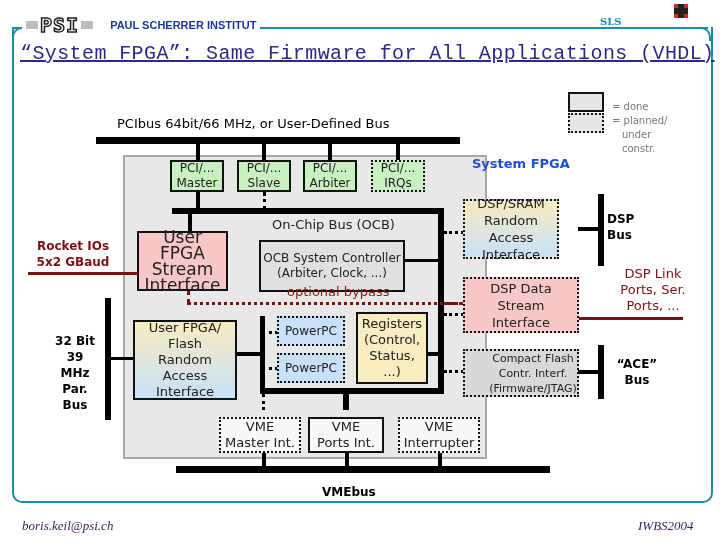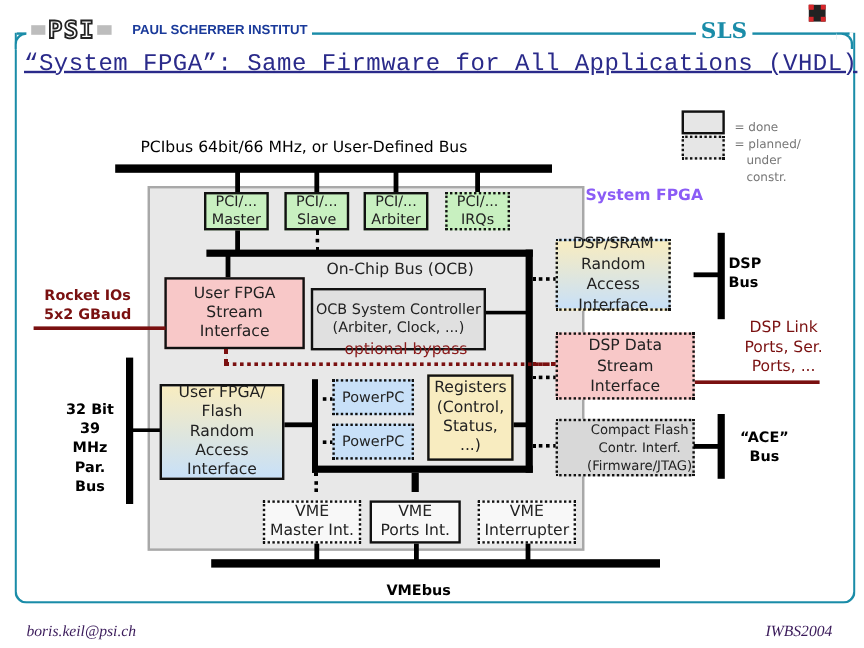--- a/index.html
+++ b/index.html
@@ -19,8 +19,8 @@
           -webkit-text-stroke:1.5px #222; letter-spacing:1px; background:#fff; padding:0 2px; line-height:20px; }
   .logo-bar2 { width:12px; height:8px; background:#bdbdbd; }
   .institut { font-family:"Liberation Sans", sans-serif; font-weight:bold; font-size:11px; color:#1a3a9a; margin-left:17px; }
-  .sls { position:absolute; left:580px; top:16px; background:#fff; padding:0 4px;
-         font-family:"DejaVu Serif", serif; font-weight:bold; font-size:18px; color:#1a8ca8; }
+  .sls { position:absolute; left:596px; top:16px; background:#fff; padding:0 4px;
+         font-family:"DejaVu Serif", serif; font-weight:bold; font-size:10px; color:#1a8ca8; }
   .sls-icon { position:absolute; left:674px; top:4px; width:14px; height:14px; background:#222; }
   .sls-icon::before, .sls-icon::after { content:""; position:absolute; width:4px; height:4px; background:#d8262a; }
   .sls-icon::before { left:0; top:0; box-shadow:10px 0 0 #d8262a, 0 10px 0 #d8262a, 10px 10px 0 #d8262a; }

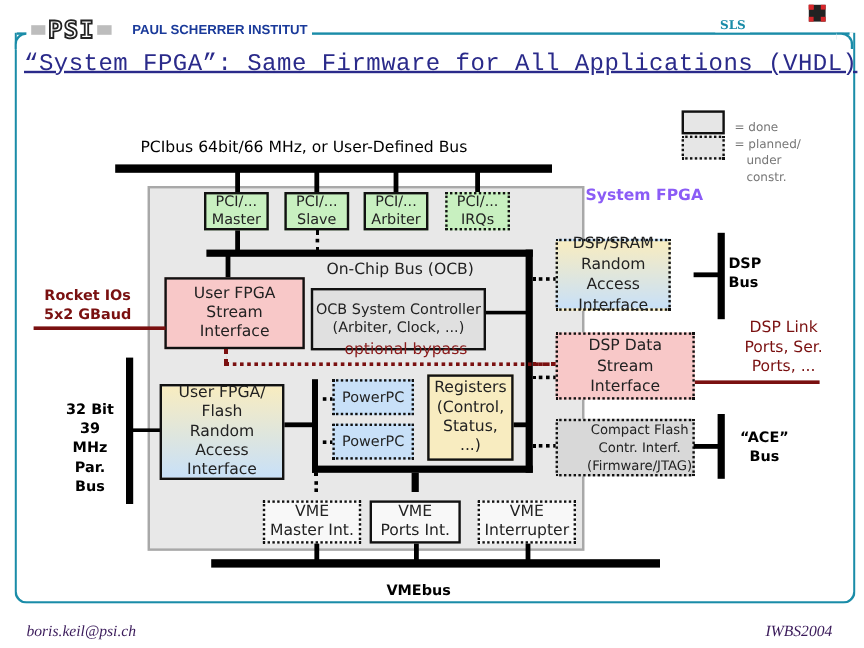--- a/index.html
+++ b/index.html
@@ -80,7 +80,7 @@
 <div class="line" style="left:96px;top:137px;width:364px;height:7px;"></div>
 
 <div class="fpga"></div>
-<div class="abs" style="left:488px;top:156px;font-size:13px;color:#8b5cf6;font-weight:bold;">System FPGA</div>
+<div class="abs" style="left:472px;top:156px;font-size:13px;color:#1d4ed8;font-weight:bold;">System FPGA</div>
 
 <div class="line" style="left:196px;top:142px;width:4px;height:20px;"></div>
 <div class="line" style="left:262px;top:142px;width:4px;height:20px;"></div>

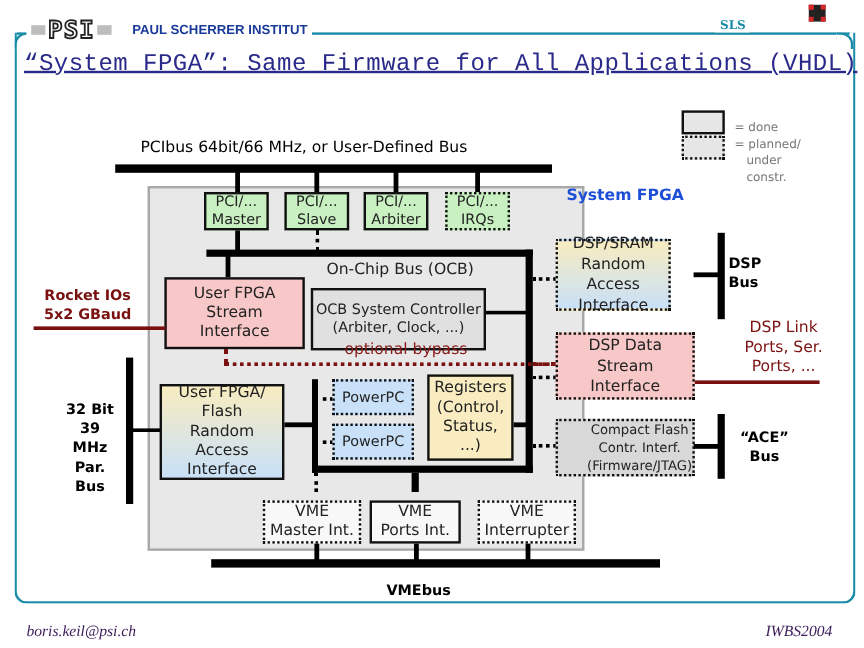--- a/index.html
+++ b/index.html
@@ -118,7 +118,7 @@
 <div class="abs" style="left:272px;top:217px;font-size:13px;color:#222;">On-Chip Bus (OCB)</div>
 
 <div class="line" style="left:188px;top:210px;width:4px;height:24px;"></div>
-<div class="box solid pink" style="left:137px;top:231px;width:117px;height:60px;flex-direction:column;font-size:13px;line-height:16px;">
+<div class="box solid pink" style="left:137px;top:231px;width:91px;height:60px;flex-direction:column;font-size:17px;line-height:16px;">
   <span>User FPGA</span>
   <span>Stream</span>
   <span>Interface</span>

